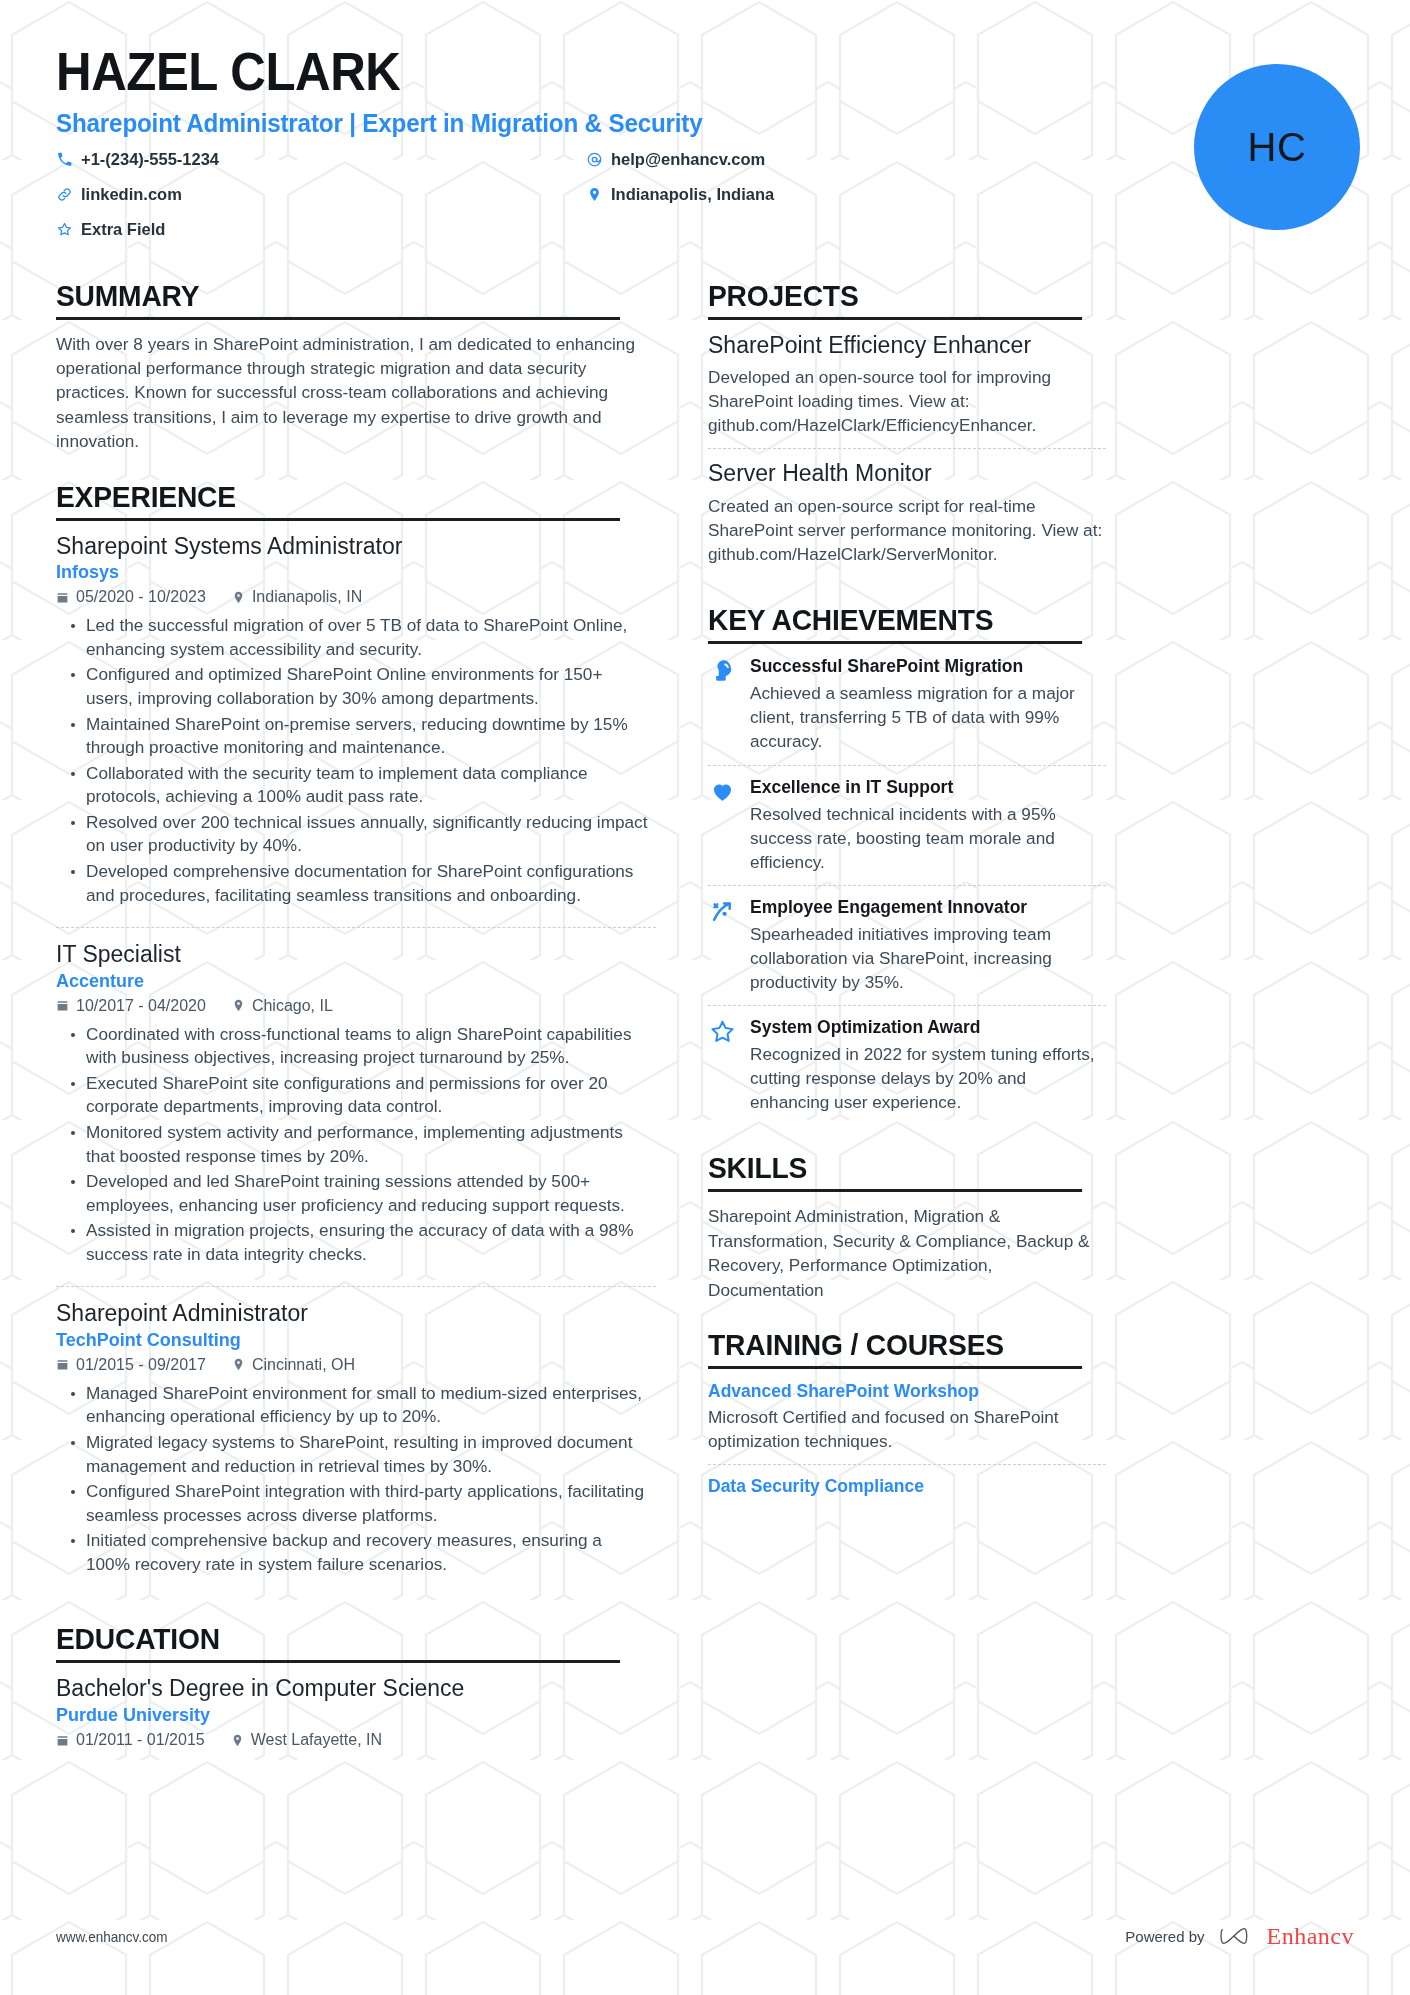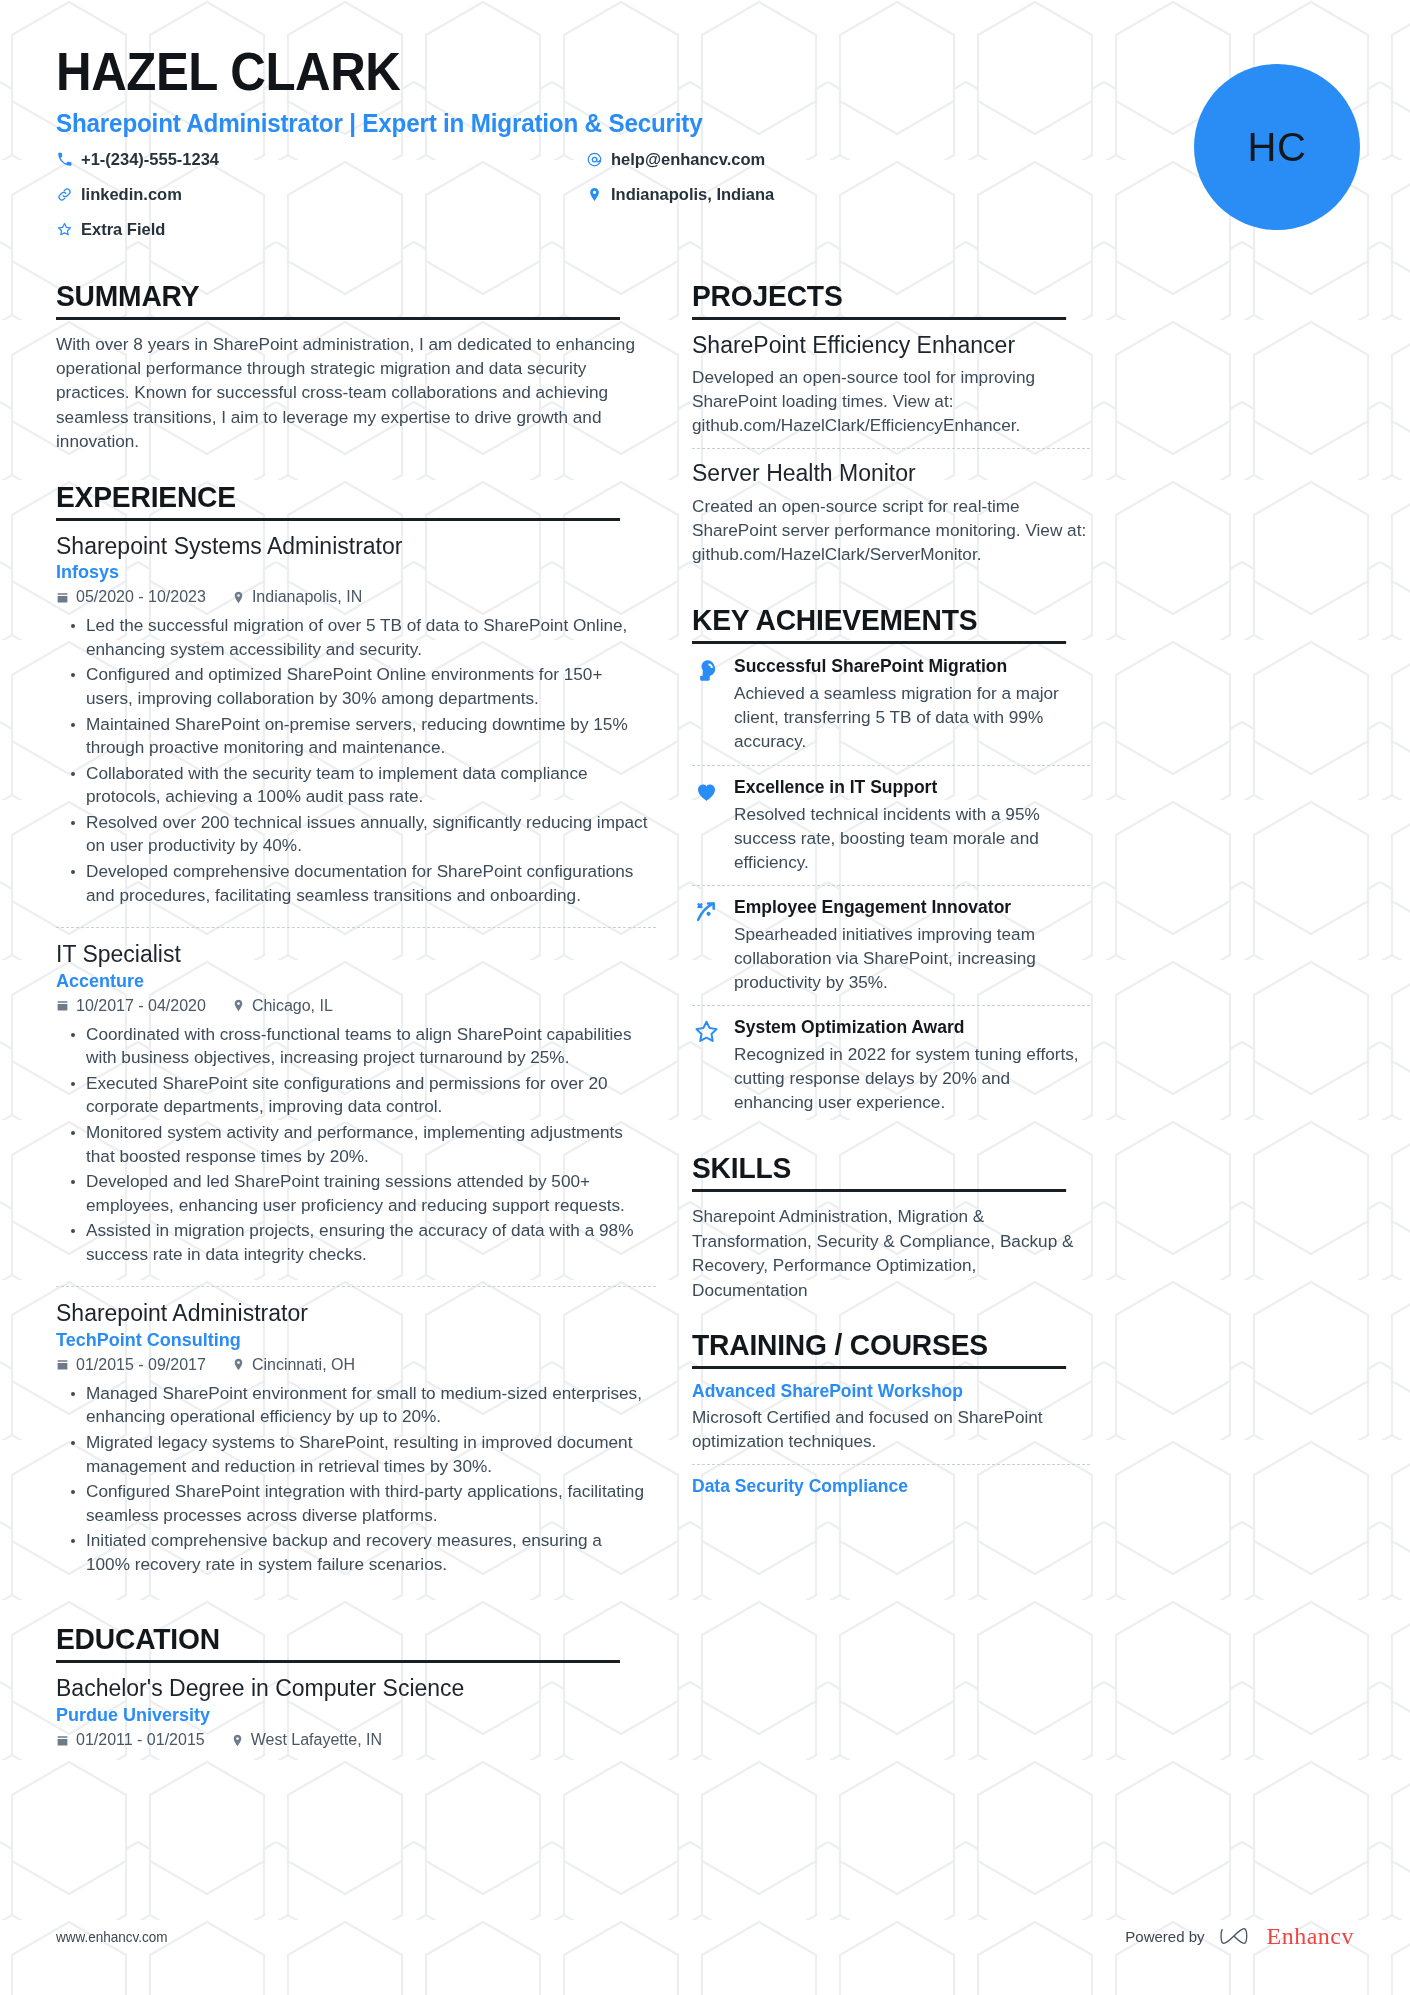--- a/index.html
+++ b/index.html
@@ -107,7 +107,7 @@
   
   .columns {
     display: flex;
-    gap: 36px;
+    gap: 52px;
     margin-top: 40px;
     align-items: flex-start;
   }

